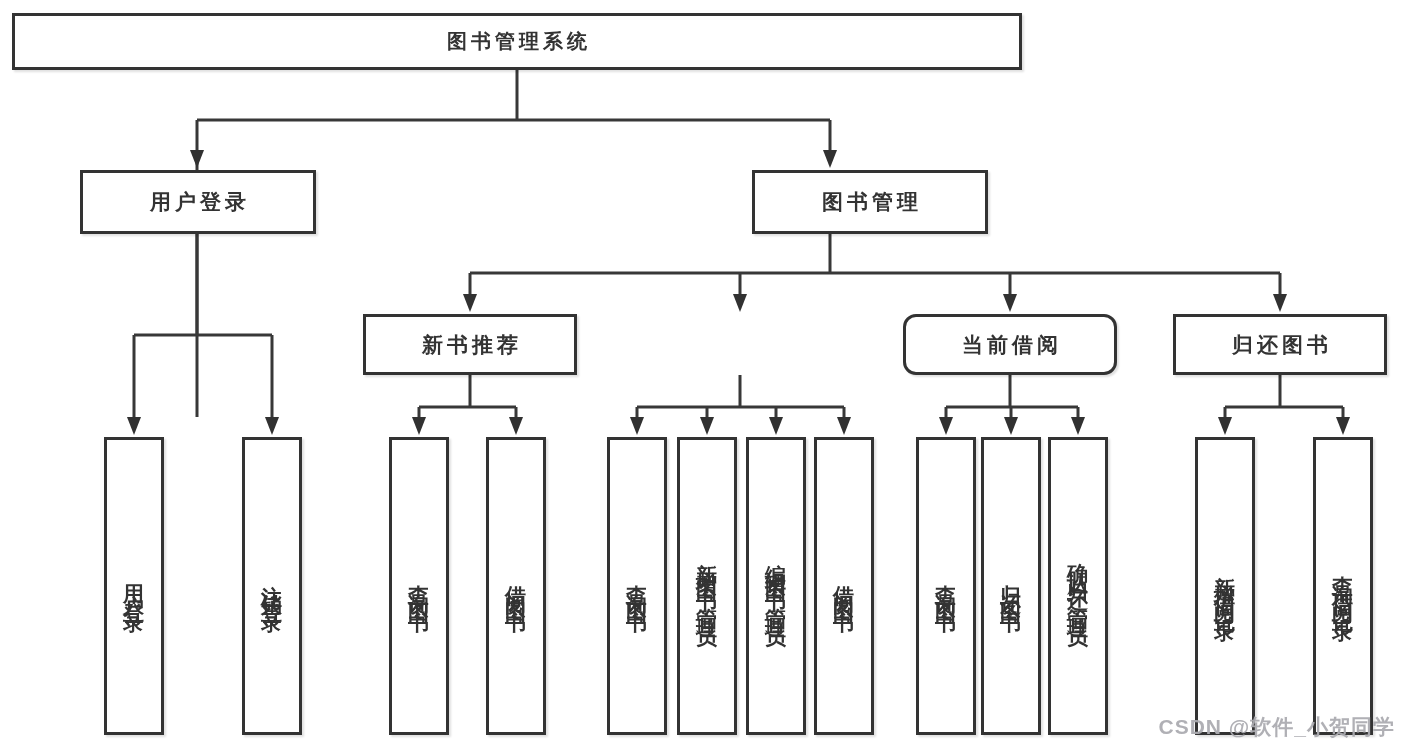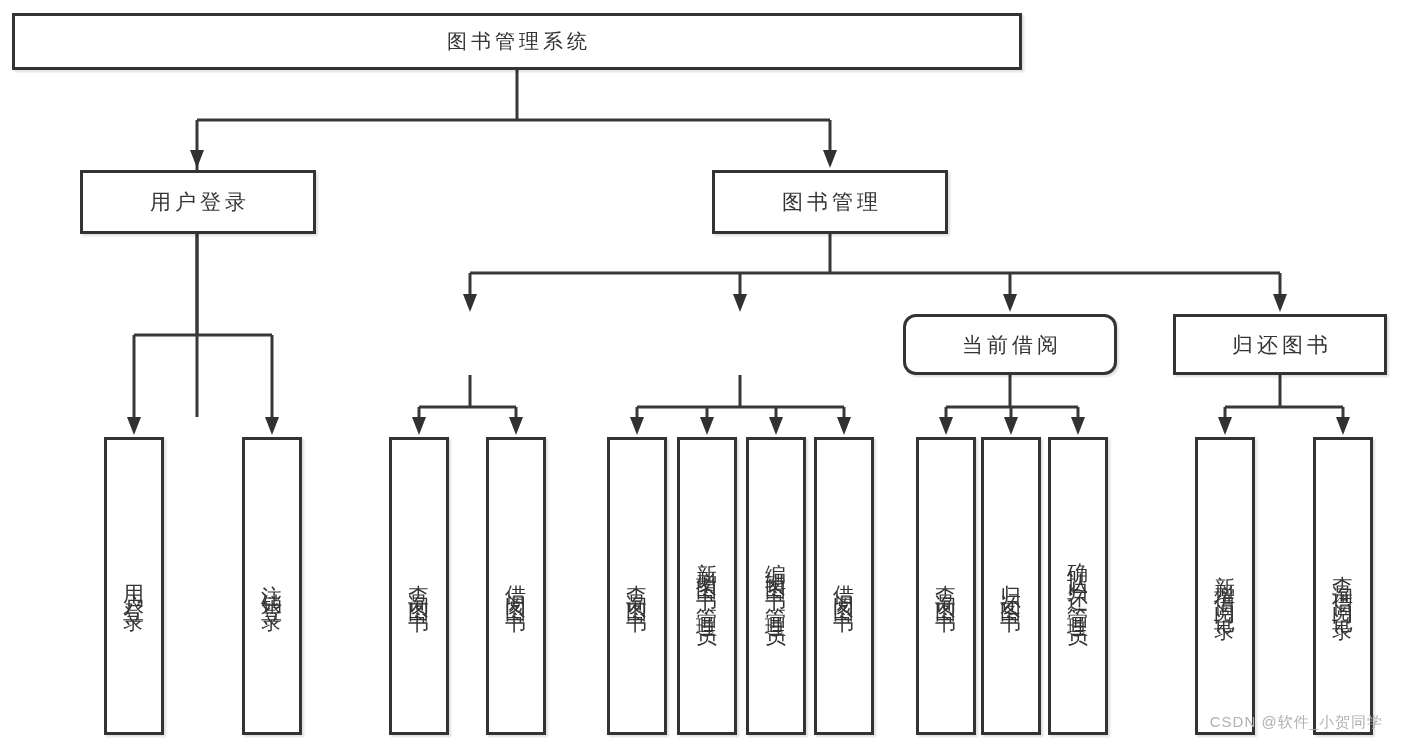--- a/index.html
+++ b/index.html
@@ -10,6 +10,7 @@
     background: #ffffff;
     font-family: "Liberation Sans", "DejaVu Sans", sans-serif;
     overflow: hidden;
+    font-weight: bold;
   }
   #connectors {
     position: absolute;

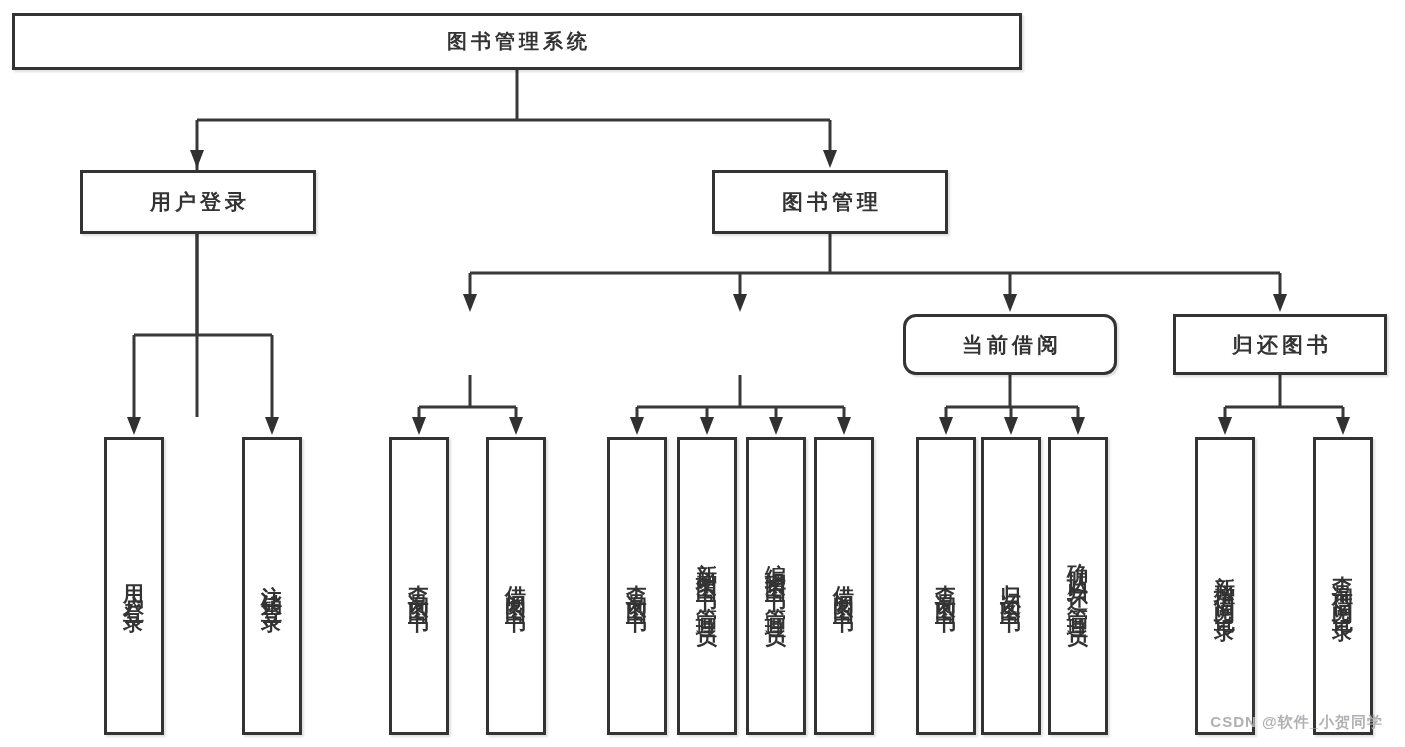--- a/index.html
+++ b/index.html
@@ -123,7 +123,7 @@
   <div class="box l2" style="left:80px;">
     <span class="h-label">用户登录</span>
   </div>
-  <div class="box l2" style="left:712px;">
+  <div class="box l2" style="left:752px;">
     <span class="h-label">图书管理</span>
   </div>
 

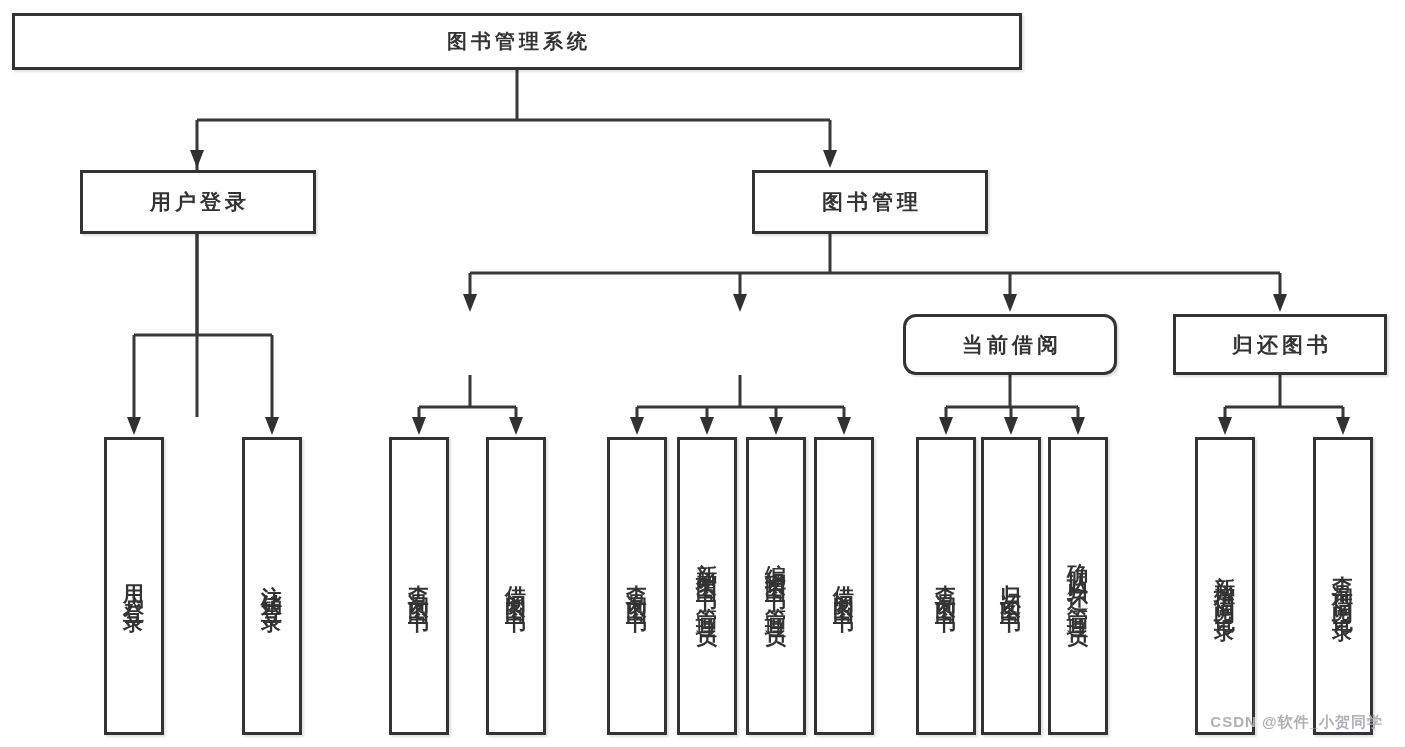--- a/index.html
+++ b/index.html
@@ -127,6 +127,9 @@
     <span class="h-label">图书管理</span>
   </div>
 
+  <div class="box l3" style="left:363px;">
+    <span class="h-label">新书推荐</span>
+  </div>
   <div class="box l3" style="left:903px;border-radius:13px;">
     <span class="h-label">当前借阅</span>
   </div>

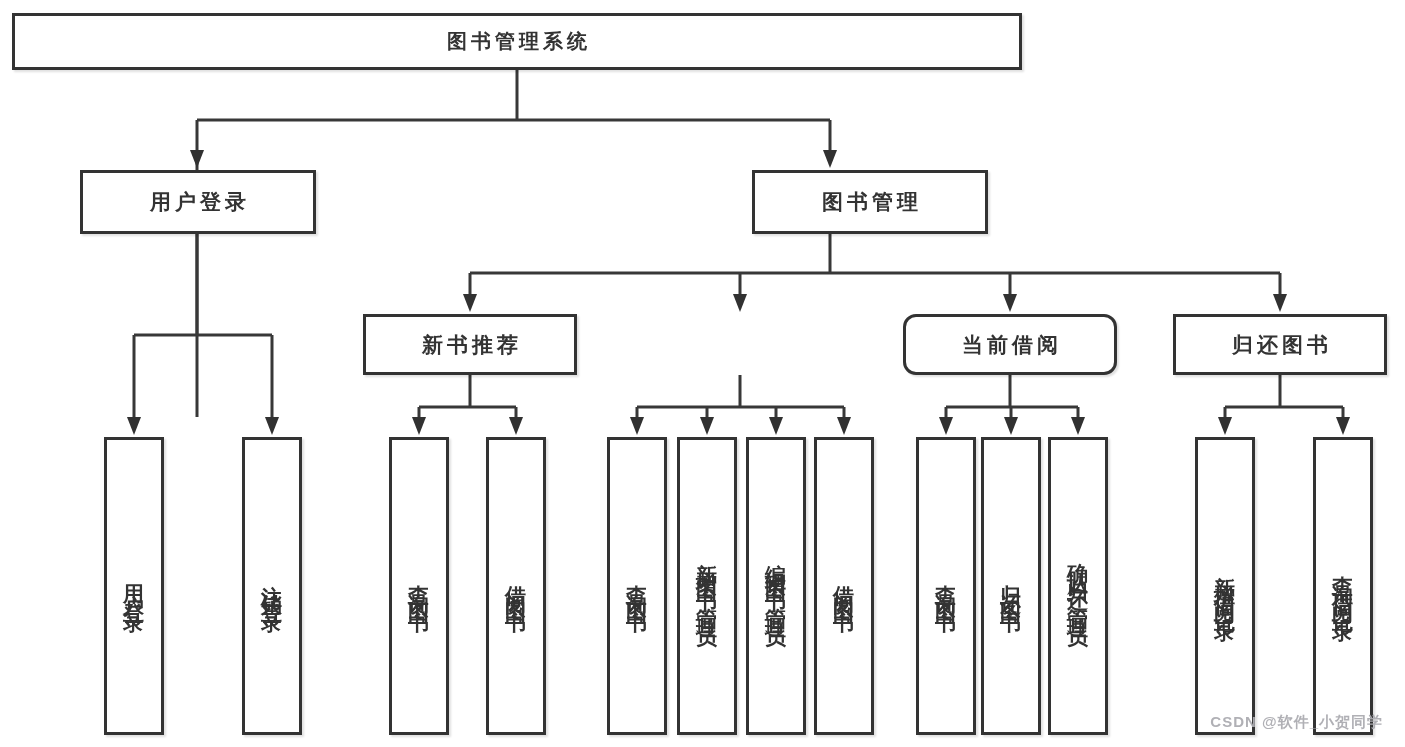--- a/index.html
+++ b/index.html
@@ -50,9 +50,9 @@
   }
   .watermark {
     position: absolute;
-    right: 22px;
+    right: 10px;
     top: 713px;
-    font-size: 15px;
+    font-size: 21px;
     letter-spacing: 1px;
     color: rgba(172, 172, 177, 0.95);
     z-index: 5;

